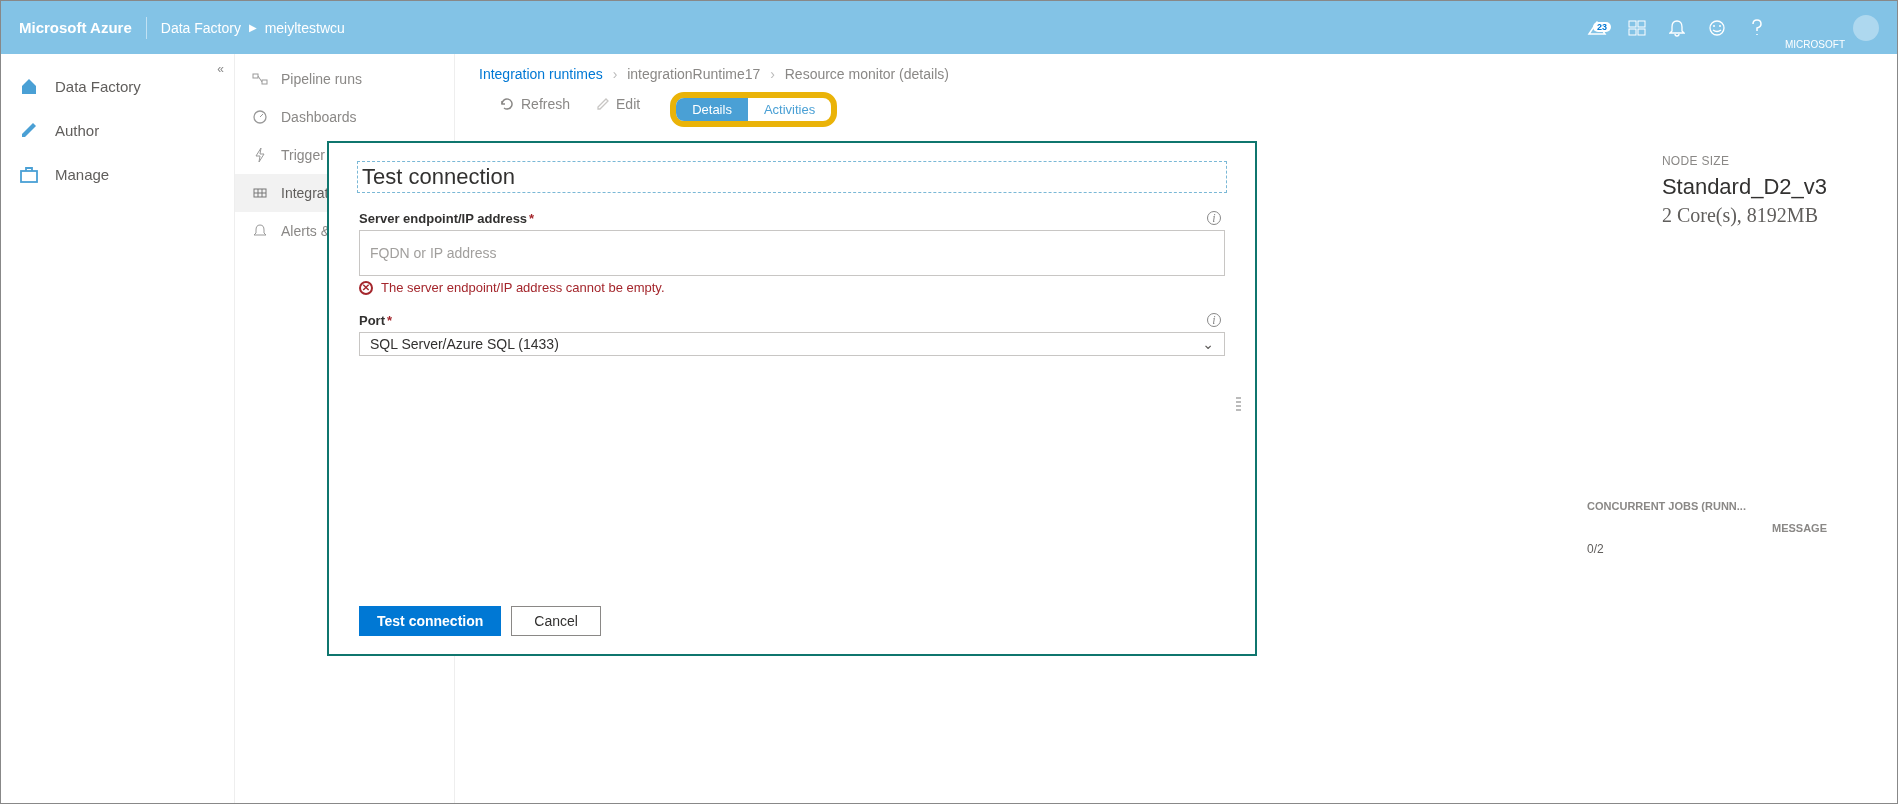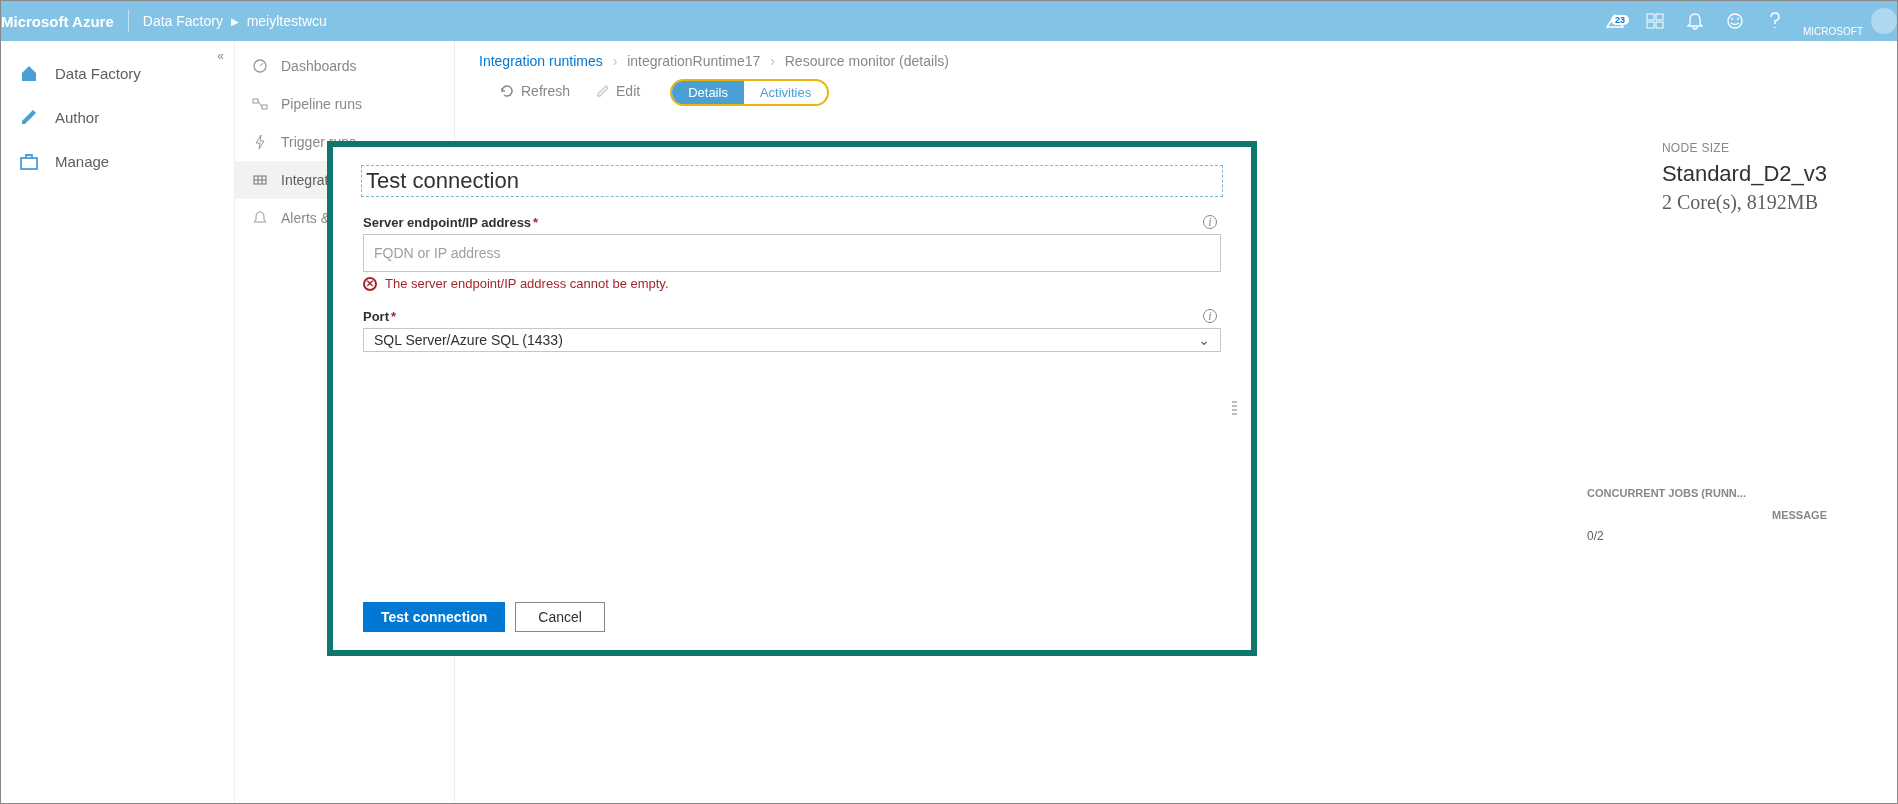--- a/index.html
+++ b/index.html
@@ -6,7 +6,7 @@
 body { width: 1898px; height: 804px; overflow: hidden; border: 1px solid #888; position: relative; background: #fff; }
 
 
-.top-header { height: 40px; background: #83c3e6; display: flex; align-items: center; color: #fff; padding: 0 0; }
+.top-header { height: 53px; background: #83c3e6; display: flex; align-items: center; color: #fff; padding: 0 18px; }
 .top-header .brand { font-weight: 600; font-size: 15px; }
 .top-header .divider { width: 1px; height: 22px; background: rgba(255,255,255,0.5); margin: 0 14px; }
 .top-header .crumb { font-size: 14px; }

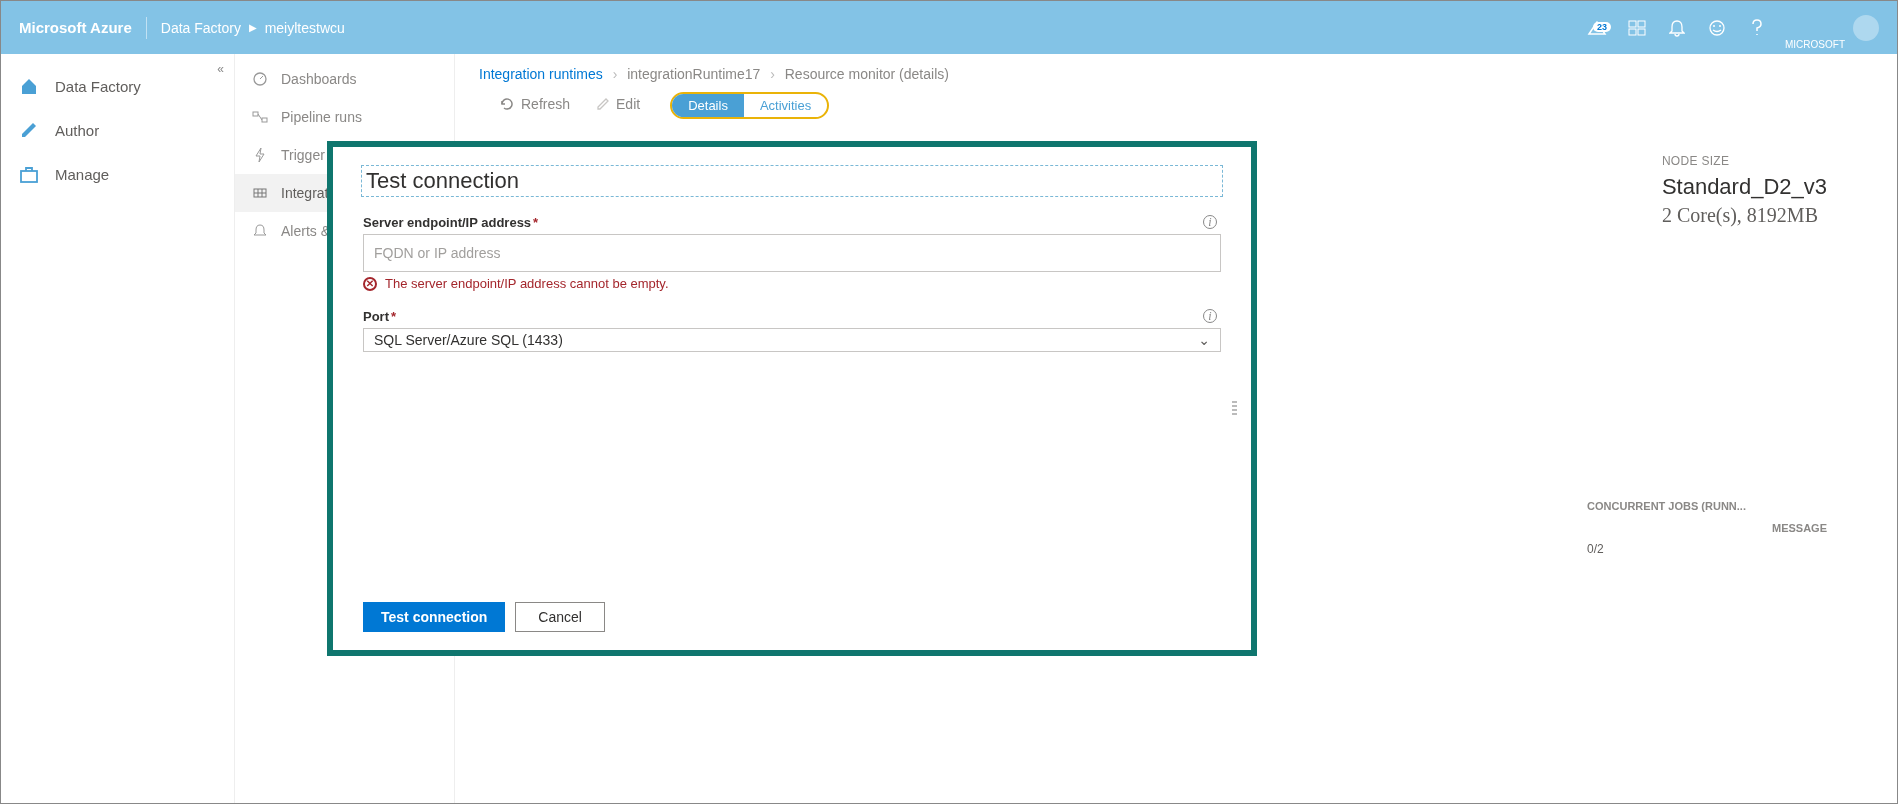--- a/index.html
+++ b/index.html
@@ -146,15 +146,6 @@
   <div class="nav2">
     <div class="item">
       <span class="icn">
-          <svg width="16" height="16" viewBox="0 0 16 16">
-            <circle cx="8" cy="8" r="6" fill="none" stroke="#999" stroke-width="1.3"></circle>
-            <path d="M8 8 L11 5" stroke="#999"></path>
-          </svg>
-        </span>
-      <span>Dashboards</span>
-    </div>
-    <div class="item">
-      <span class="icn">
           <svg width="16" height="12" viewBox="0 0 16 12">
             <rect x="1" y="1" width="5" height="4" fill="none" stroke="#999"></rect>
             <rect x="10" y="7" width="5" height="4" fill="none" stroke="#999"></rect>
@@ -162,6 +153,15 @@
           </svg>
         </span>
       <span>Pipeline runs</span>
+    </div>
+    <div class="item">
+      <span class="icn">
+          <svg width="16" height="16" viewBox="0 0 16 16">
+            <circle cx="8" cy="8" r="6" fill="none" stroke="#999" stroke-width="1.3"></circle>
+            <path d="M8 8 L11 5" stroke="#999"></path>
+          </svg>
+        </span>
+      <span>Dashboards</span>
     </div>
     <div class="item">
       <span class="icn">

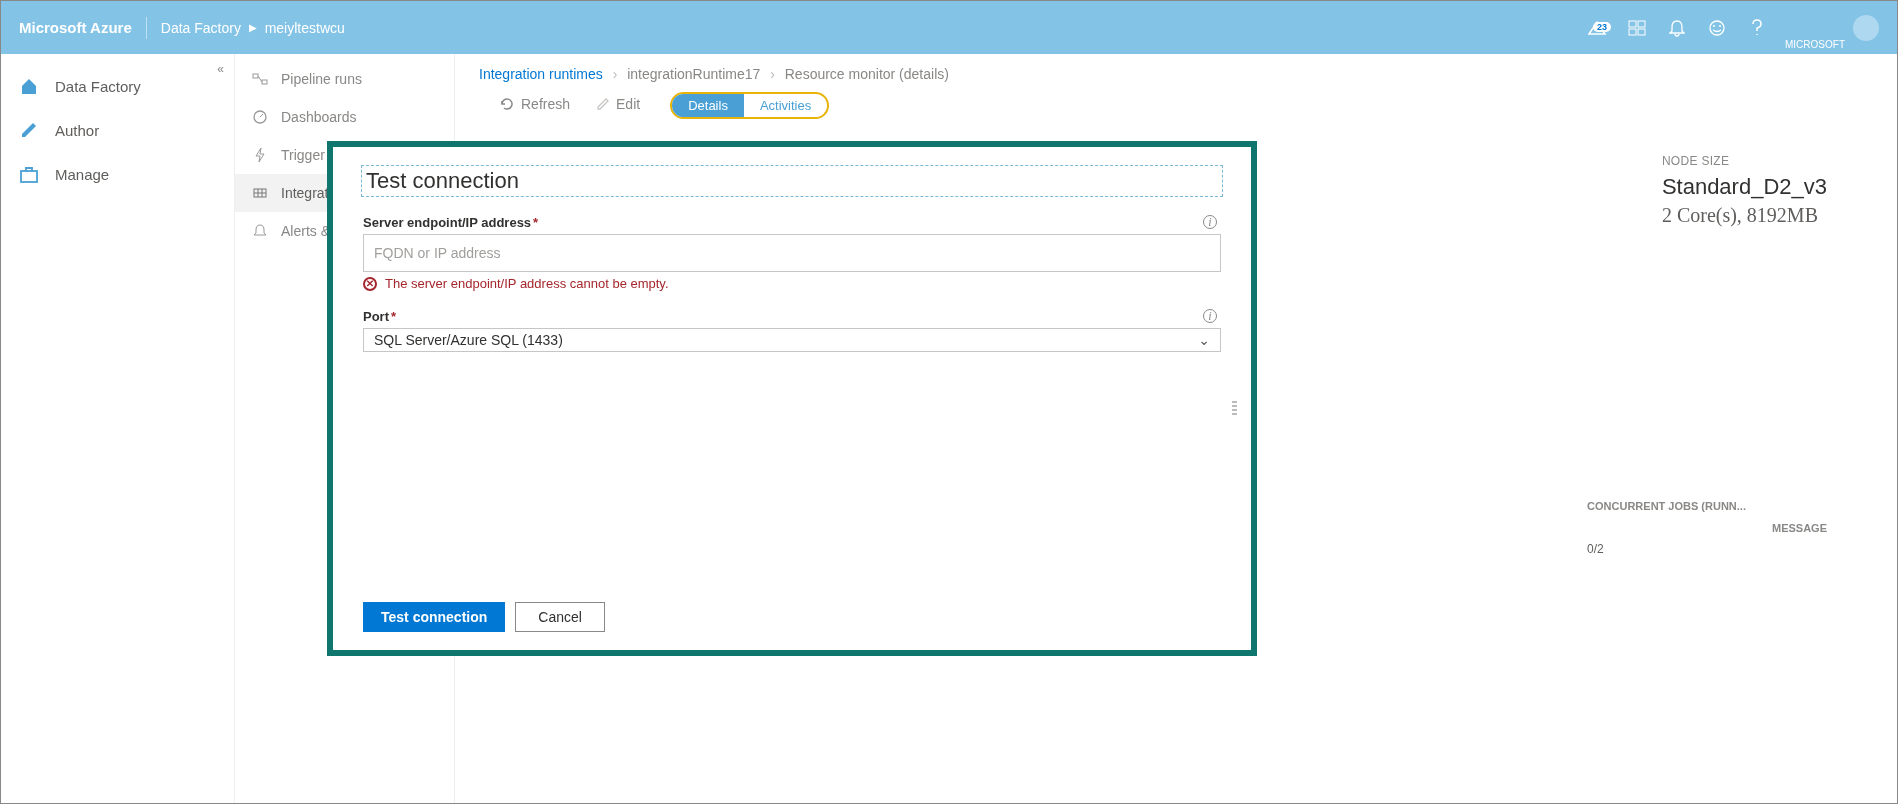--- a/index.html
+++ b/index.html
@@ -36,7 +36,7 @@
 .breadcrumb .sep { margin: 0 6px; color: #bbb; }
 .toolbar { display: flex; align-items: flex-start; gap: 6px; margin-bottom: 18px; margin-left: 10px; }
 .toolbar .tbtn { display: flex; align-items: center; color: #8a8886; font-size: 14px; padding: 4px 10px; }
-.toolbar .pill-group { display: flex; border: 2px solid #eab308; border-radius: 14px; overflow: hidden; margin-left: 14px; }
+.toolbar .pill-group { display: flex; border: 6px solid #eab308; border-radius: 14px; overflow: hidden; margin-left: 14px; }
 .toolbar .pill { padding: 4px 16px; font-size: 13px; color: #4aa0d5; }
 .toolbar .pill.active { background: #4aa0d5; color: #fff; }
 

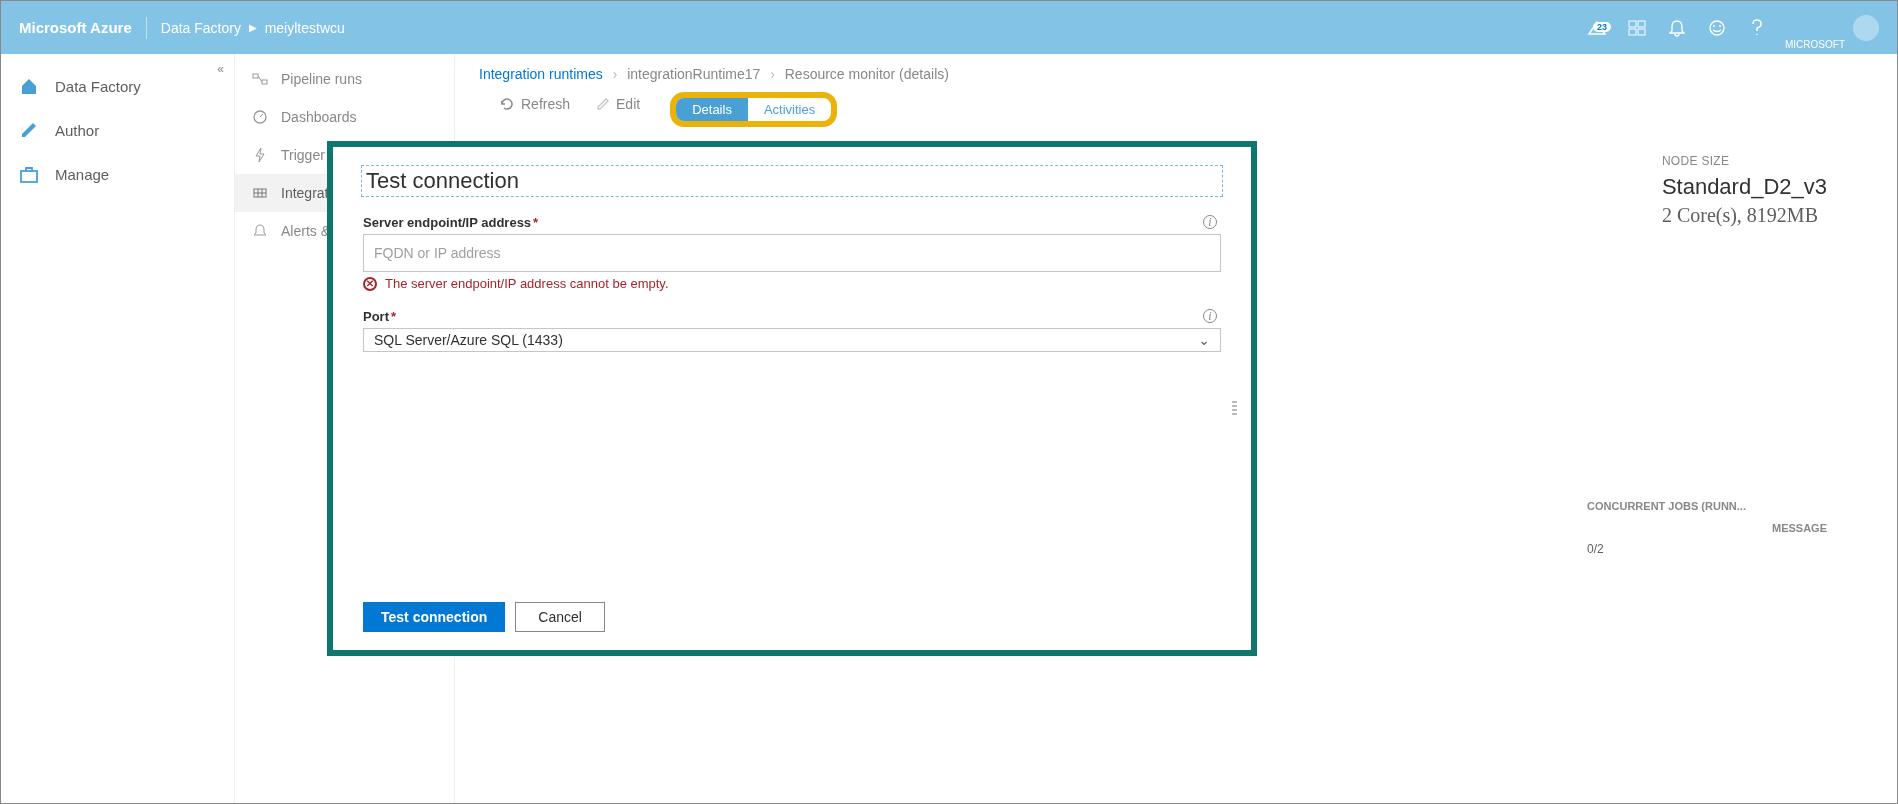--- a/index.html
+++ b/index.html
@@ -49,7 +49,7 @@
 .status-row .val { margin-top: 30px; }
 
 
-.modal { position: absolute; left: 326px; top: 140px; width: 930px; height: 515px; border: 6px solid #0f766e; background: #fff; padding: 24px 30px 18px 30px; display: flex; flex-direction: column; }
+.modal { position: absolute; left: 326px; top: 140px; width: 930px; height: 515px; border: 2px solid #0f766e; background: #fff; padding: 24px 30px 18px 30px; display: flex; flex-direction: column; }
 .modal-title { font-size: 22px; font-weight: 400; color: #323130; border: 1px dashed #7ab8d6; padding: 2px 4px; margin: -6px -2px 18px -2px; }
 .form-group { margin-bottom: 18px; position: relative; }
 .form-label { font-size: 13px; font-weight: 600; color: #323130; margin-bottom: 4px; display: block; }

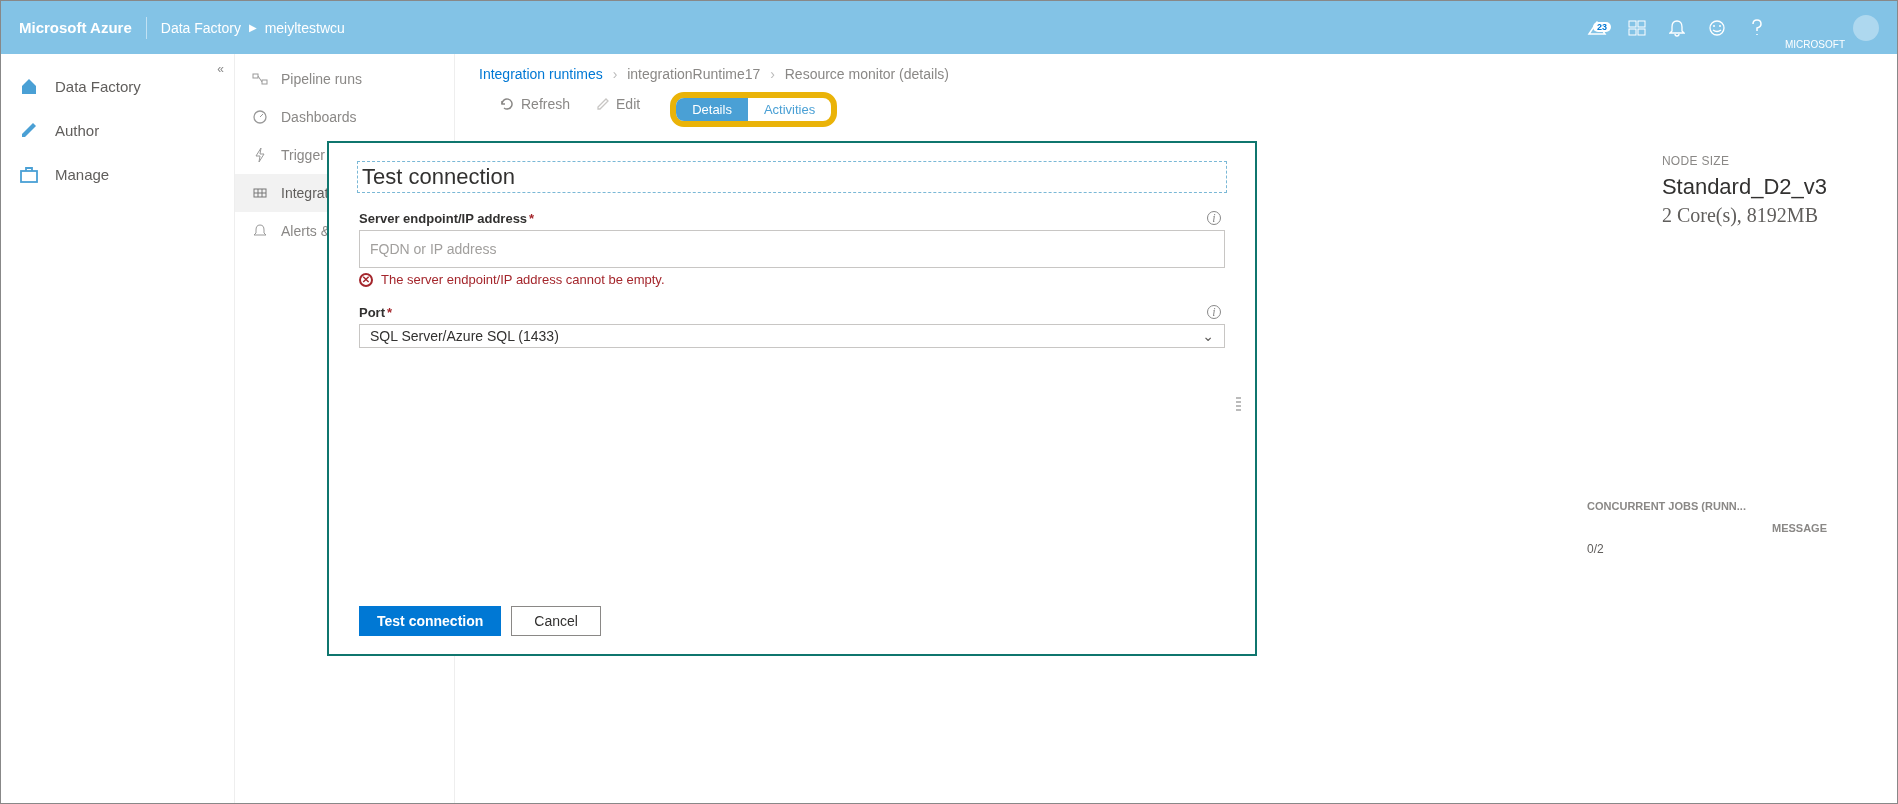--- a/index.html
+++ b/index.html
@@ -55,7 +55,7 @@
 .form-label { font-size: 13px; font-weight: 600; color: #323130; margin-bottom: 4px; display: block; }
 .req { color: #a4262c; margin-left: 2px; }
 .info-icon { position: absolute; right: 4px; top: 0; color: #888; font-size: 12px; border: 1px solid #888; border-radius: 50%; width: 14px; height: 14px; display: flex; align-items: center; justify-content: center; font-style: italic; font-family: serif; }
-.form-input { width: 100%; border: 1px solid #c8c6c4; height: 38px; padding: 0 10px; font-size: 14px; color: #323130; }
+.form-input { width: 100%; border: 1px solid #c8c6c4; height: 46px; padding: 0 10px; font-size: 14px; color: #323130; }
 .form-input::placeholder { color: #a19f9d; }
 .form-select { width: 100%; border: 1px solid #c8c6c4; height: 16px; padding: 11px 10px; font-size: 14px; color: #323130; display: flex; align-items: center; justify-content: space-between; }
 .form-select .chev { color: #605e5c; }

